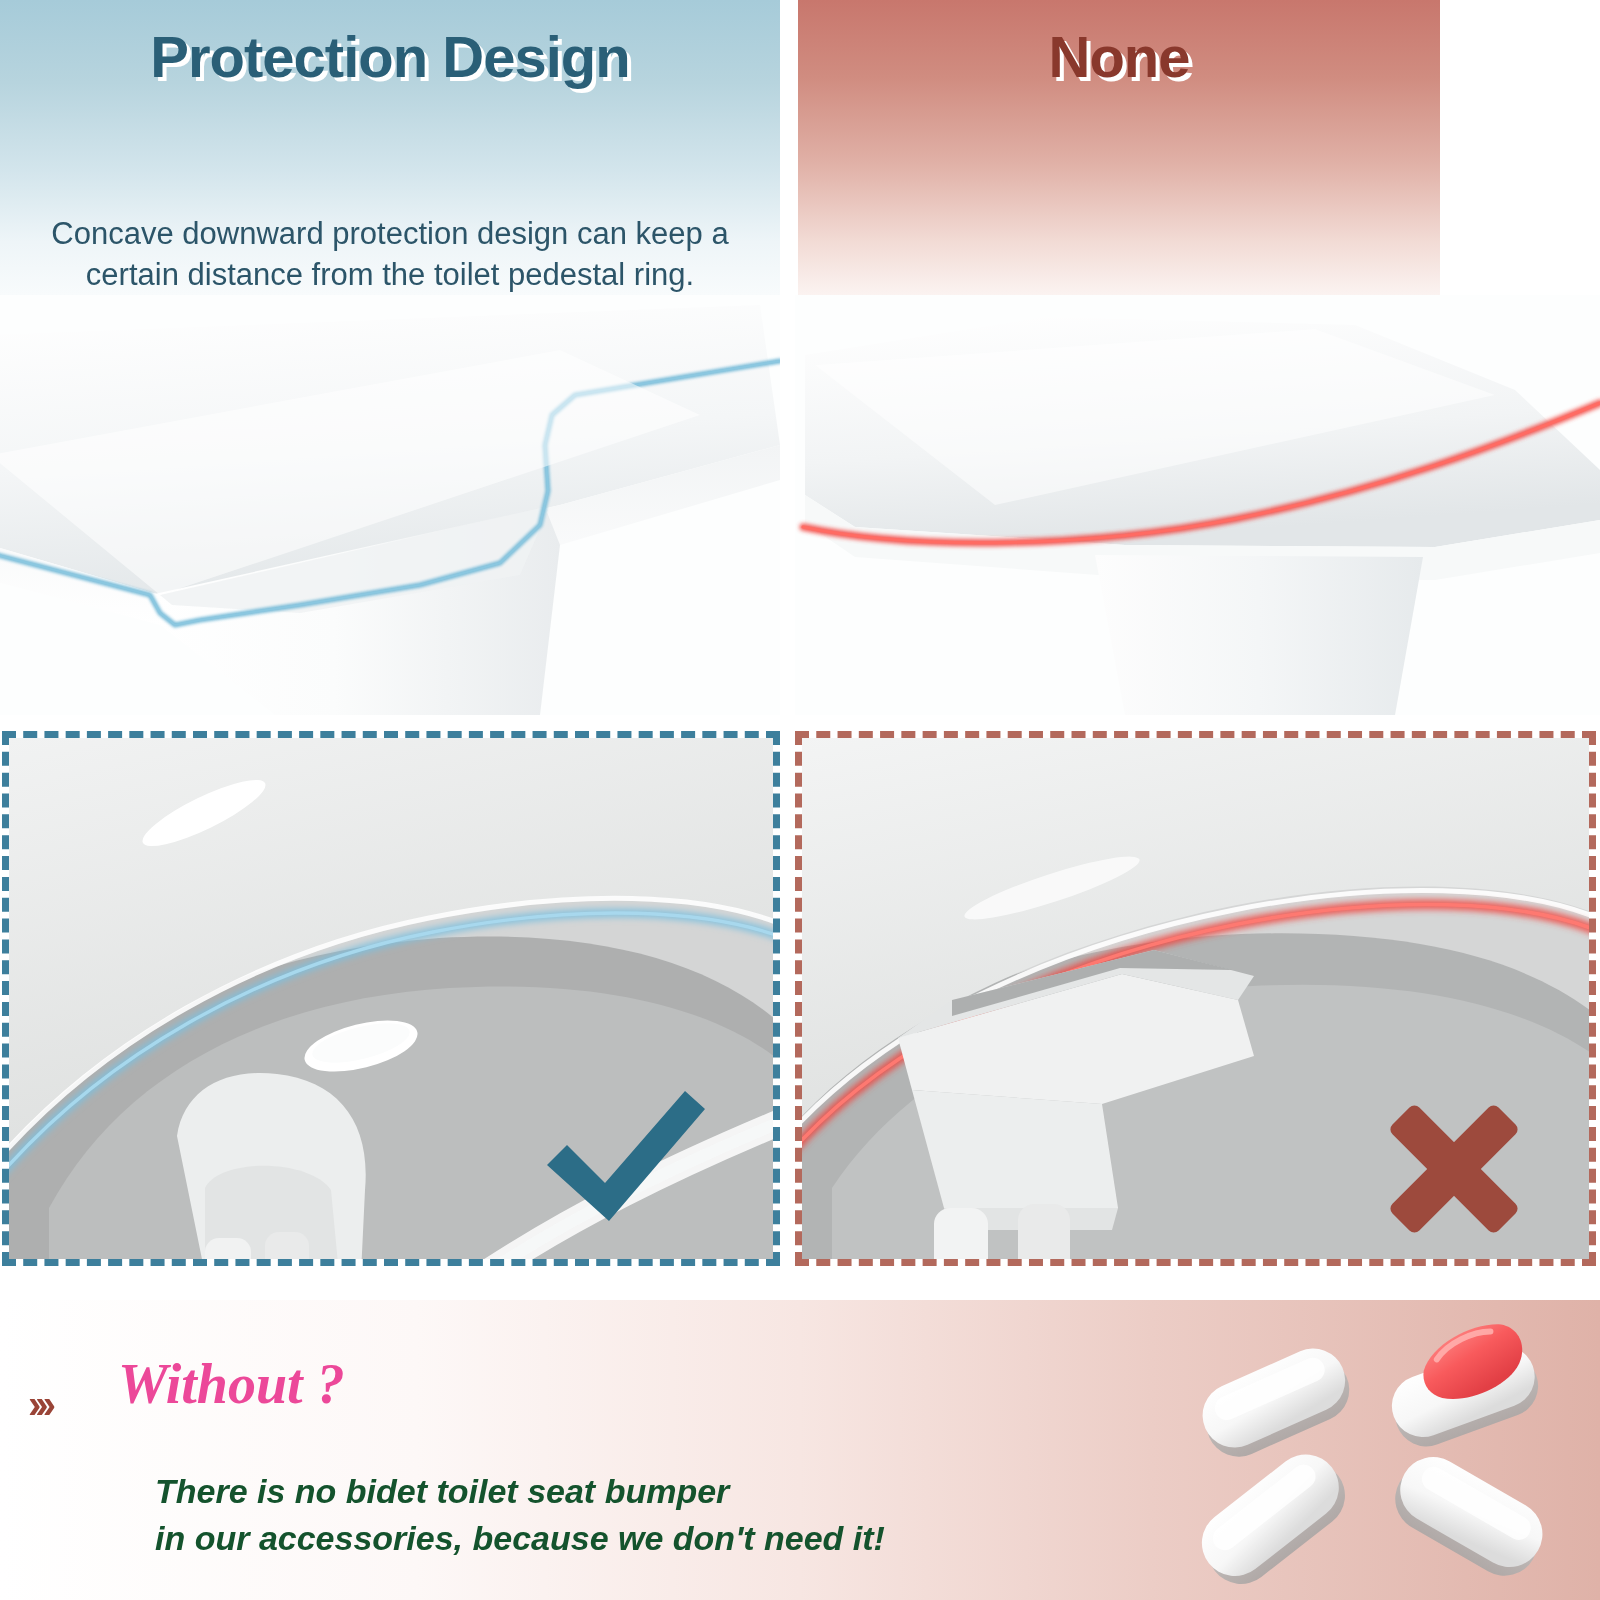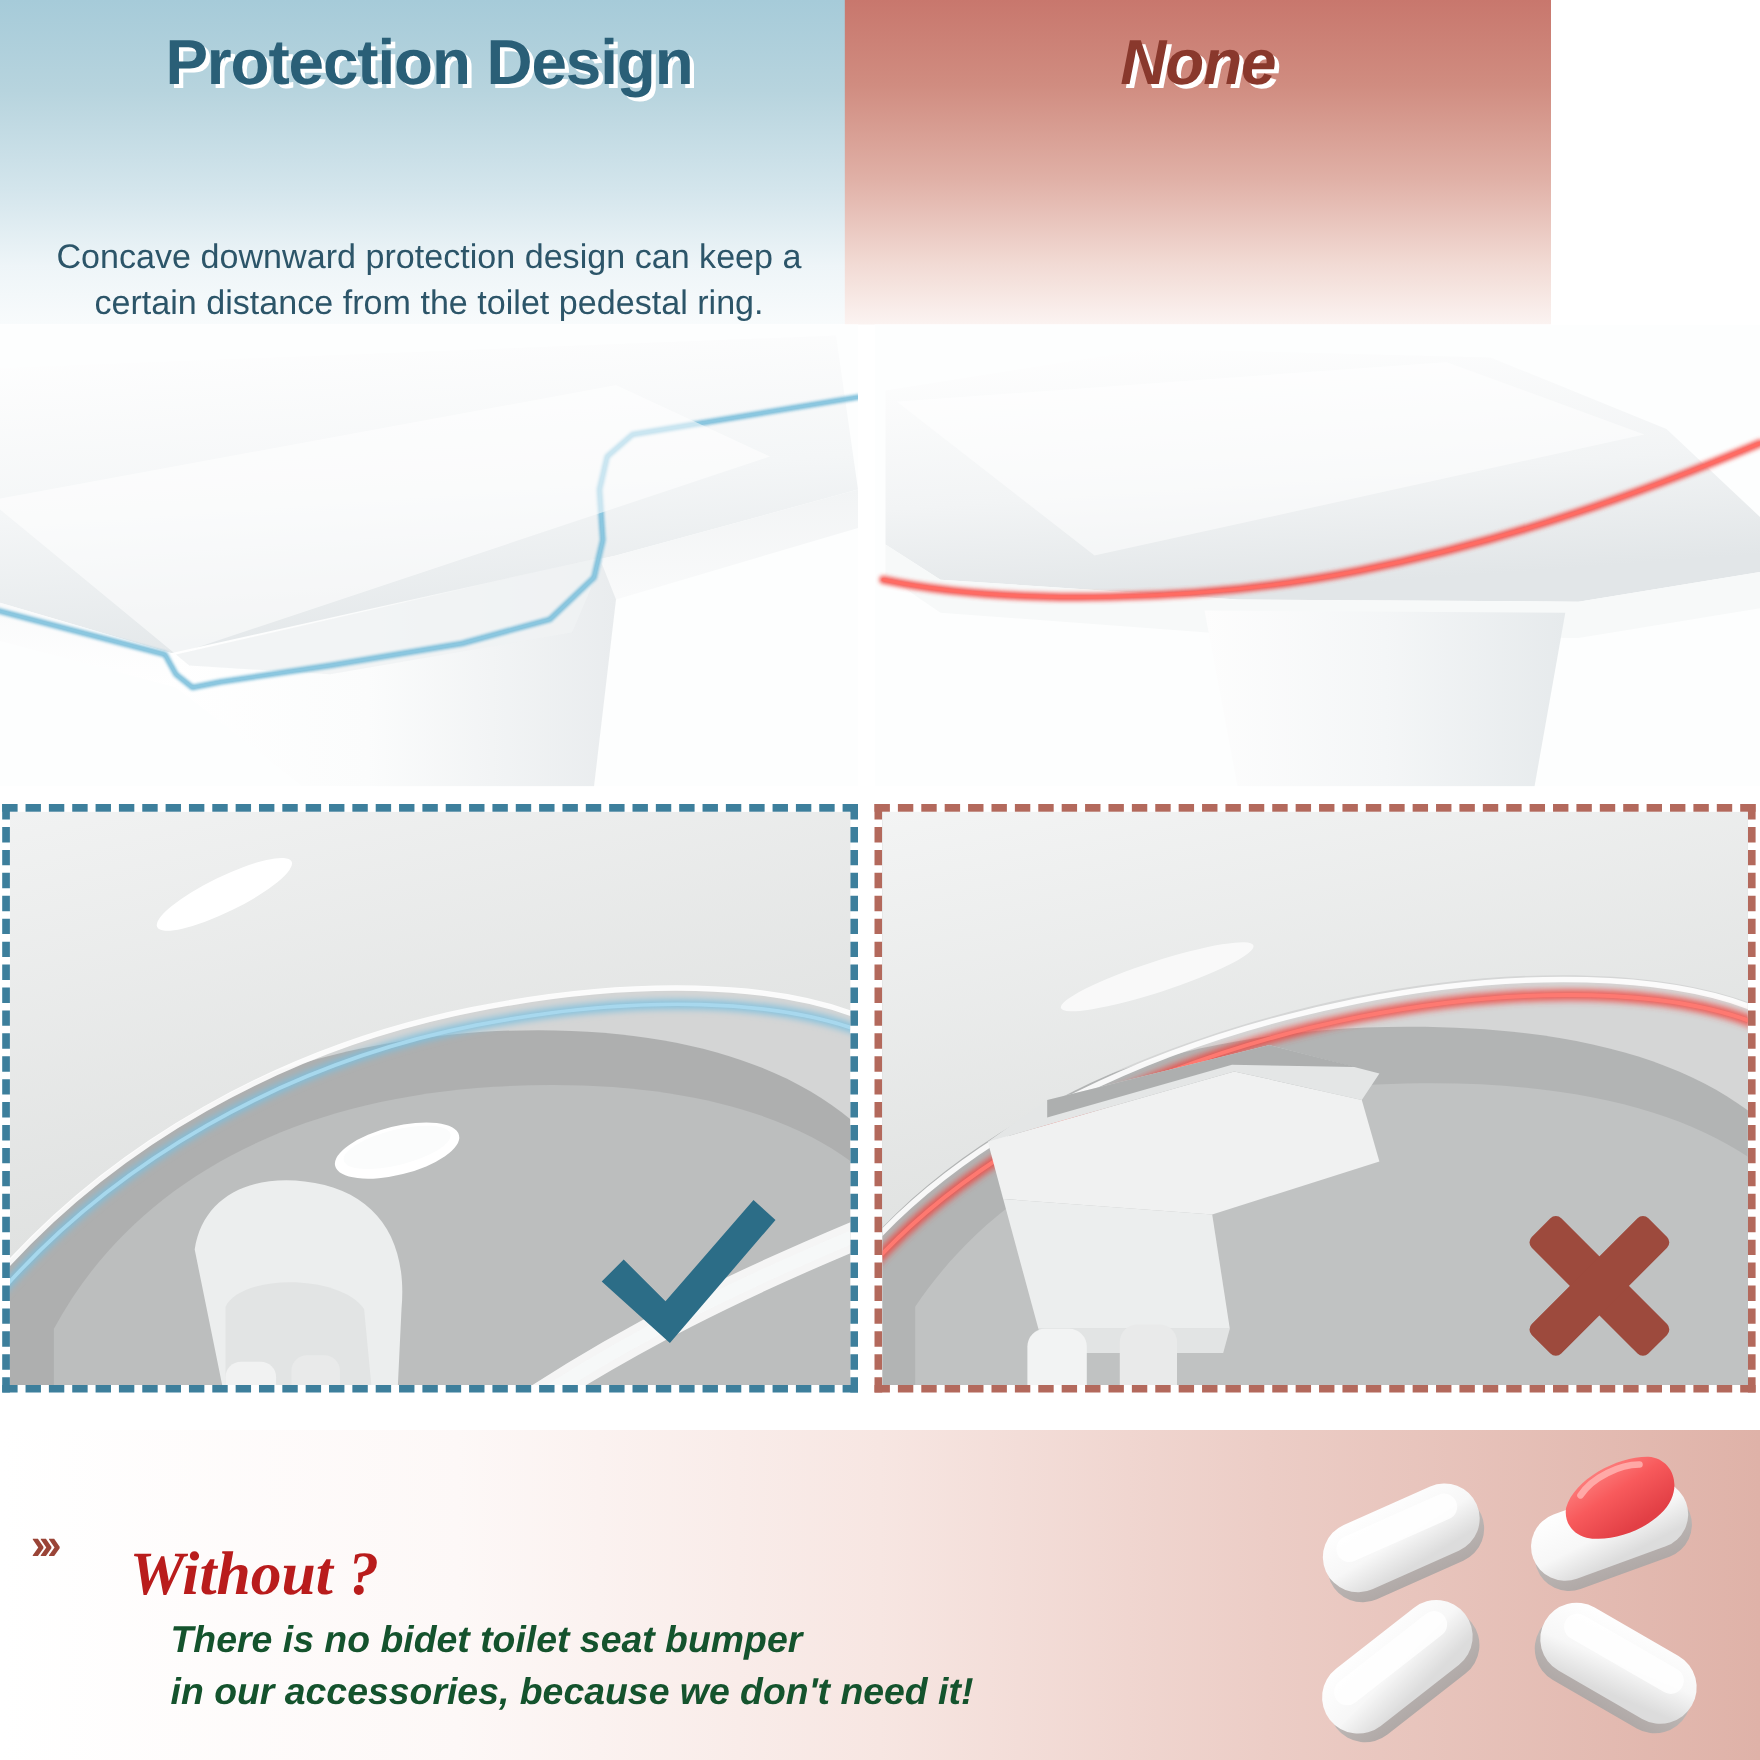--- a/index.html
+++ b/index.html
@@ -11,8 +11,8 @@
        display:flex;flex-direction:column;align-items:center;}
   .hdr-left{left:0;width:780px;
        background:linear-gradient(180deg,#a6cbd9 0%,#b7d4de 28%,#d3e5ec 58%,#eef5f8 82%,#f8fbfc 100%);justify-content:space-between;}
-  .hdr-right{left:768px;width:642px;
-       background:linear-gradient(180deg,#c8776d 0%,#d08c80 26%,#e0b0a6 55%,#f2dbd5 82%,#fbf3f1 100%);font-style:italic;}
+  .hdr-right{left:798px;width:642px;
+       background:linear-gradient(180deg,#c8776d 0%,#d08c80 26%,#e0b0a6 55%,#f2dbd5 82%,#fbf3f1 100%);}
 
   .hdr-title{font-size:58px;font-weight:bold;letter-spacing:-1px;line-height:1.08;
        margin:12px 0 0;white-space:nowrap;}

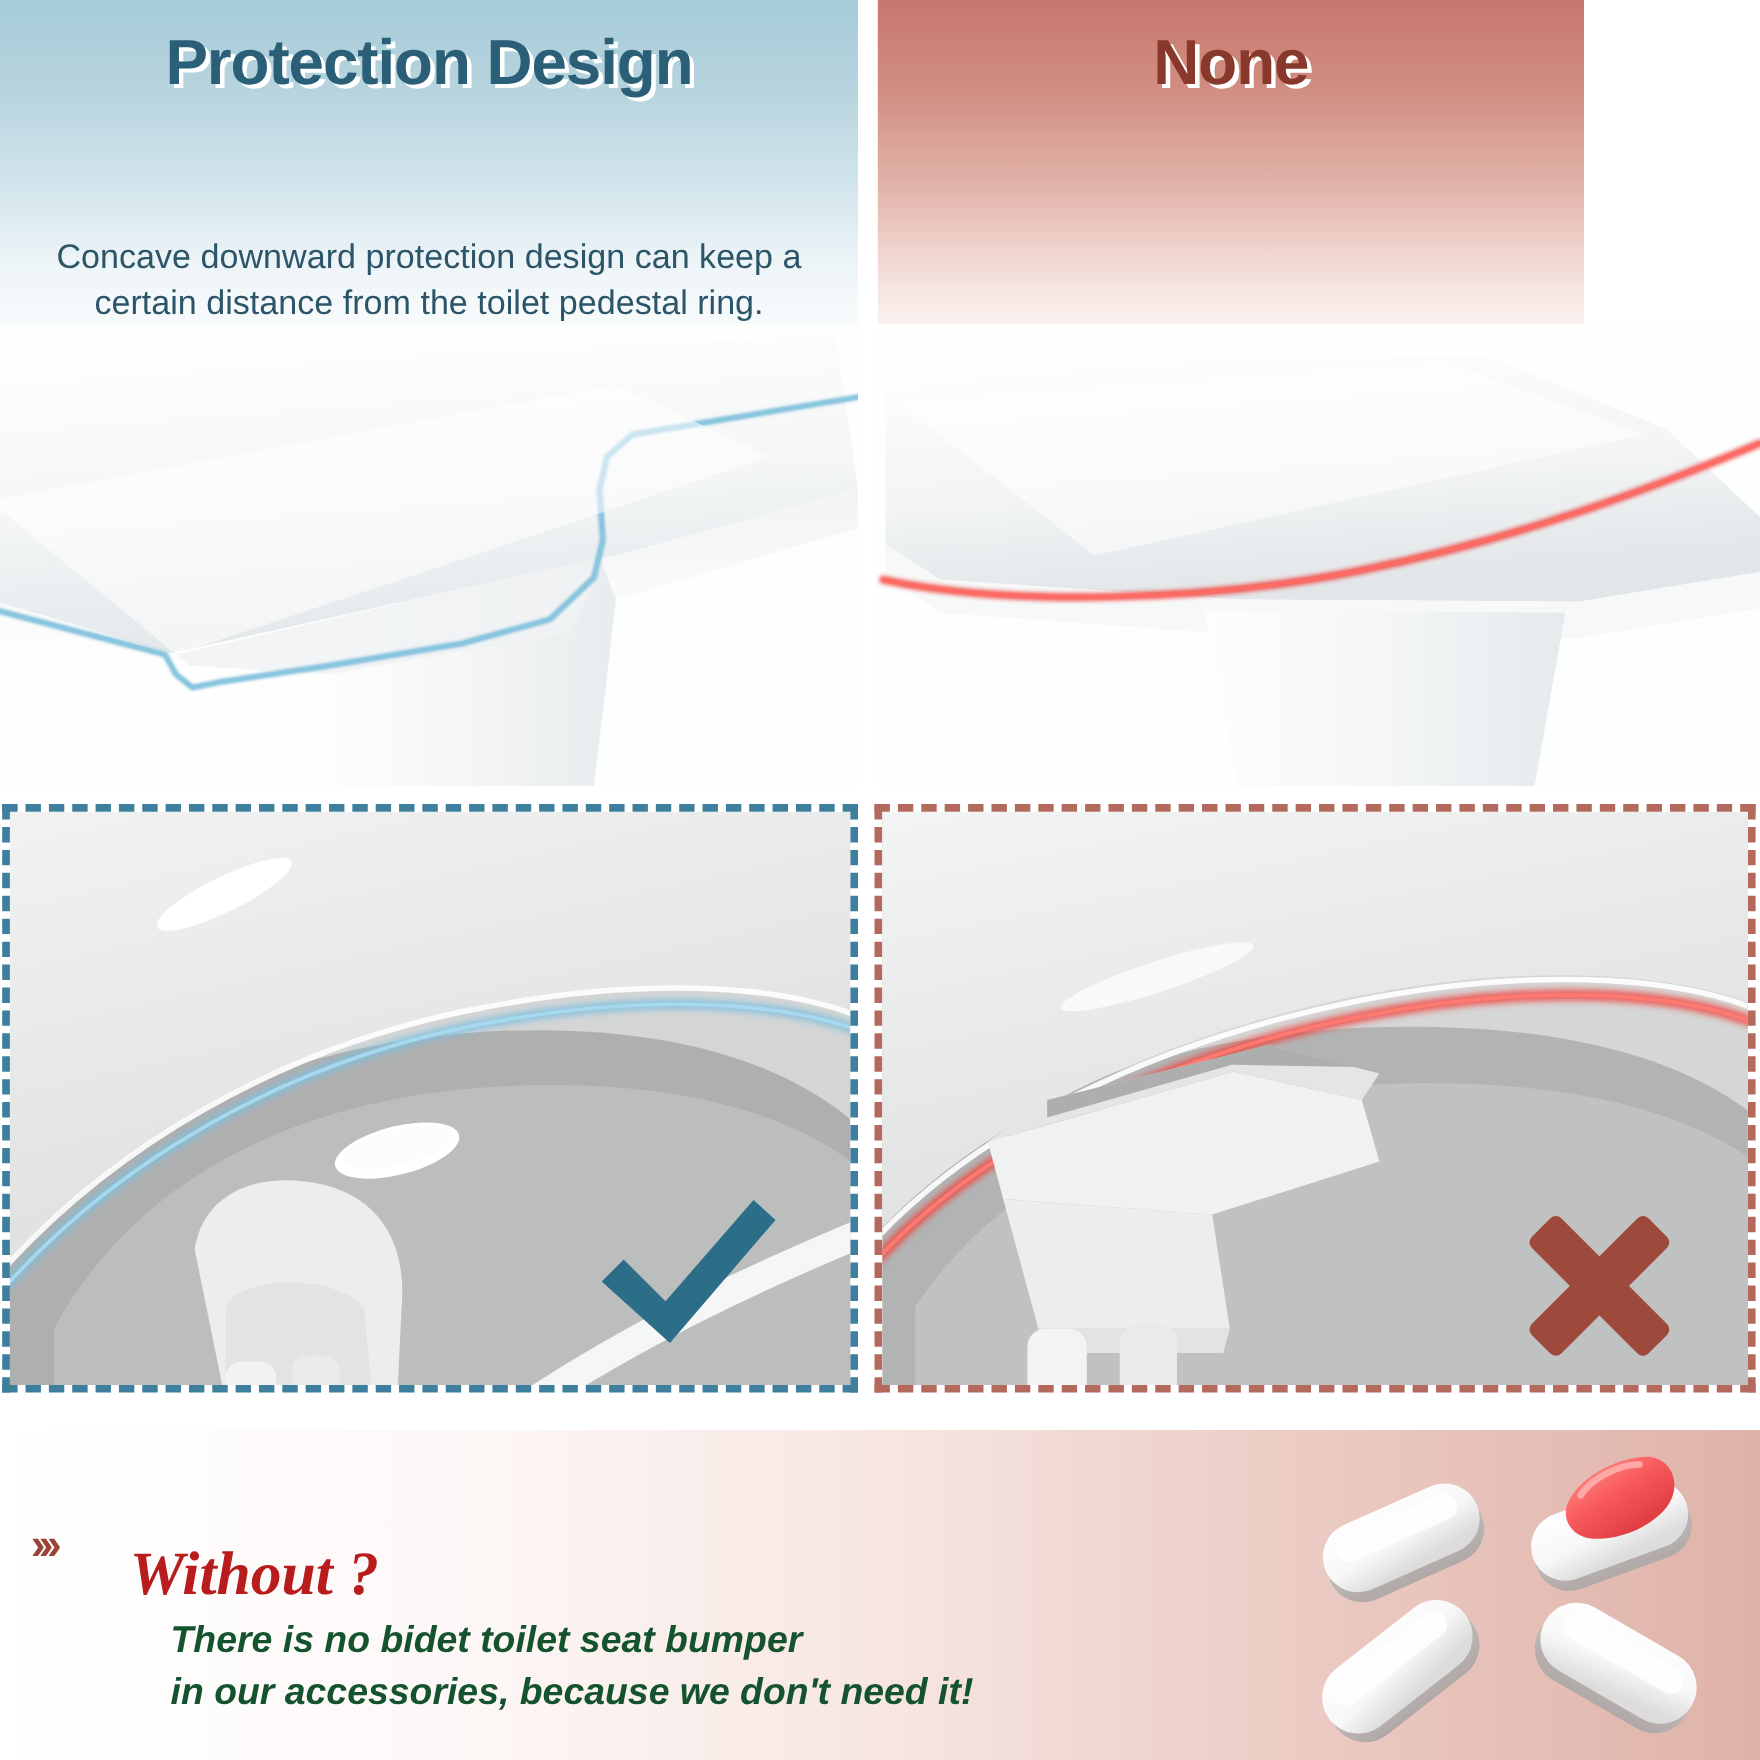--- a/index.html
+++ b/index.html
@@ -49,7 +49,7 @@
   .chevrons{position:absolute;left:28px;top:1382px;font-size:40px;color:#9a4437;
      font-weight:bold;letter-spacing:-6px;font-family:"Liberation Sans",sans-serif;}
   .without{position:absolute;left:118px;top:1352px;font-size:56px;font-style:italic;font-weight:bold;
-     color:#b91c1c;font-family:"Liberation Serif",serif;letter-spacing:0px;margin-top:47px;}
+     color:#ec4899;font-family:"Liberation Serif",serif;letter-spacing:0px;}
   .botlines{position:absolute;left:155px;top:1468px;font-size:34px;font-style:italic;font-weight:bold;
      color:#14532d;line-height:1.38;font-family:"Liberation Sans",sans-serif;}
 

